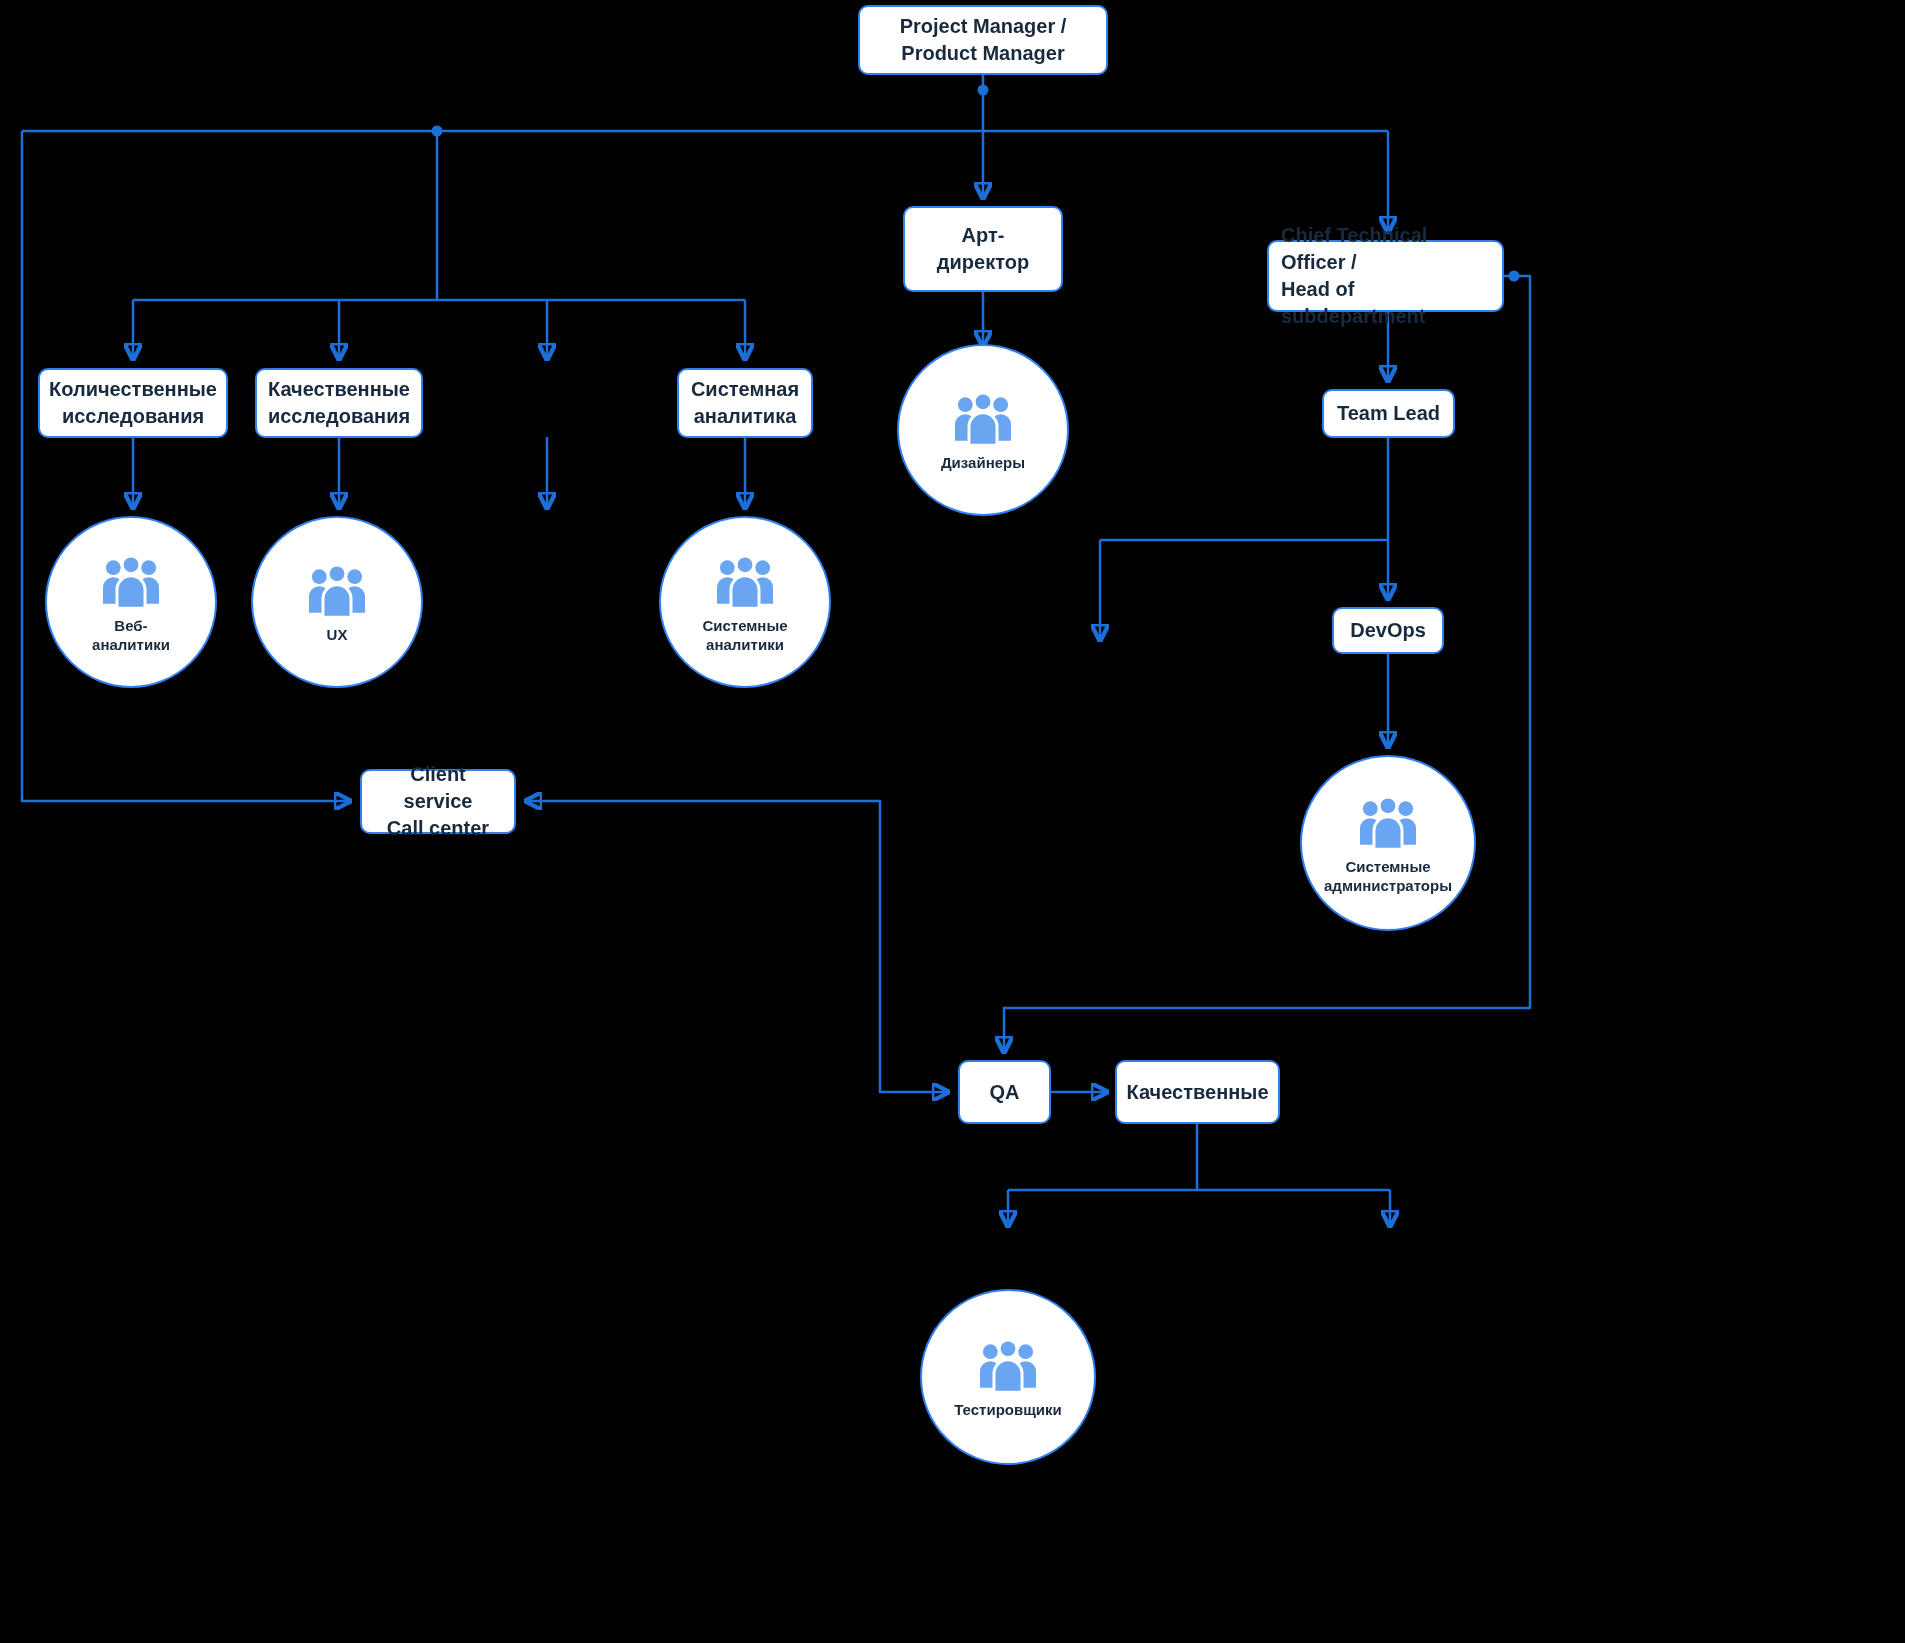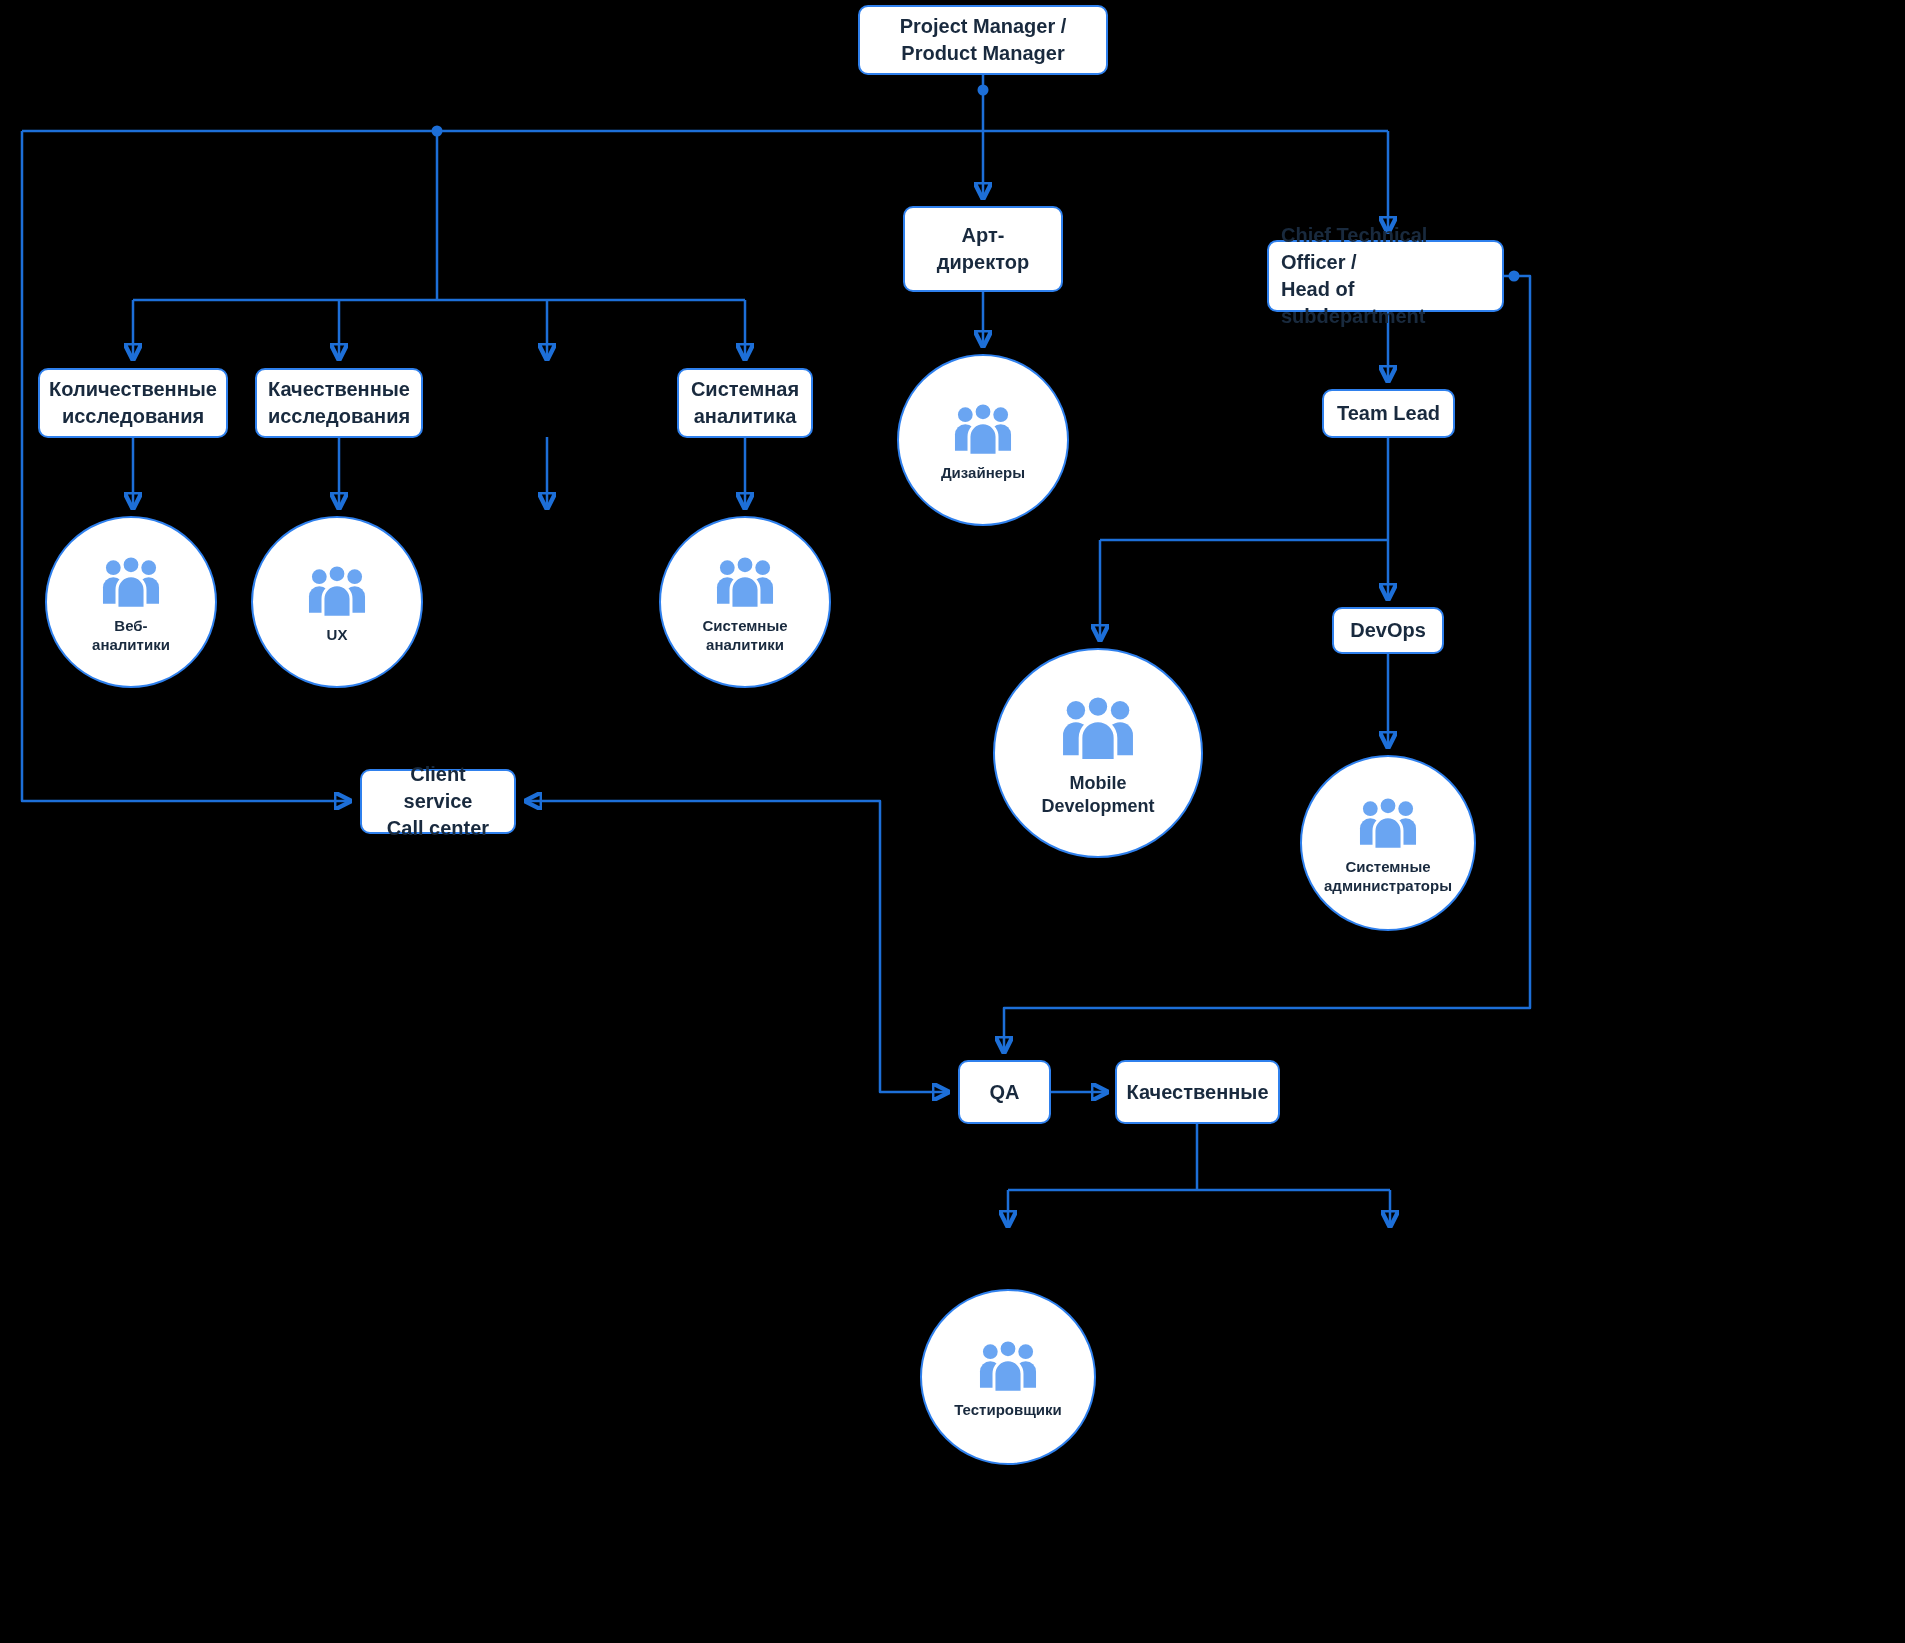--- a/index.html
+++ b/index.html
@@ -187,7 +187,7 @@
 аналитики</span>
   </div>
 
-  <div class="circle" style="left:897px;top:354px;width:172px;height:172px">
+  <div class="circle" style="left:897px;top:344px;width:172px;height:172px">
     <svg class="ppl" viewBox="0 0 100 80">
         <use href="#people-icon"></use>
       </svg>

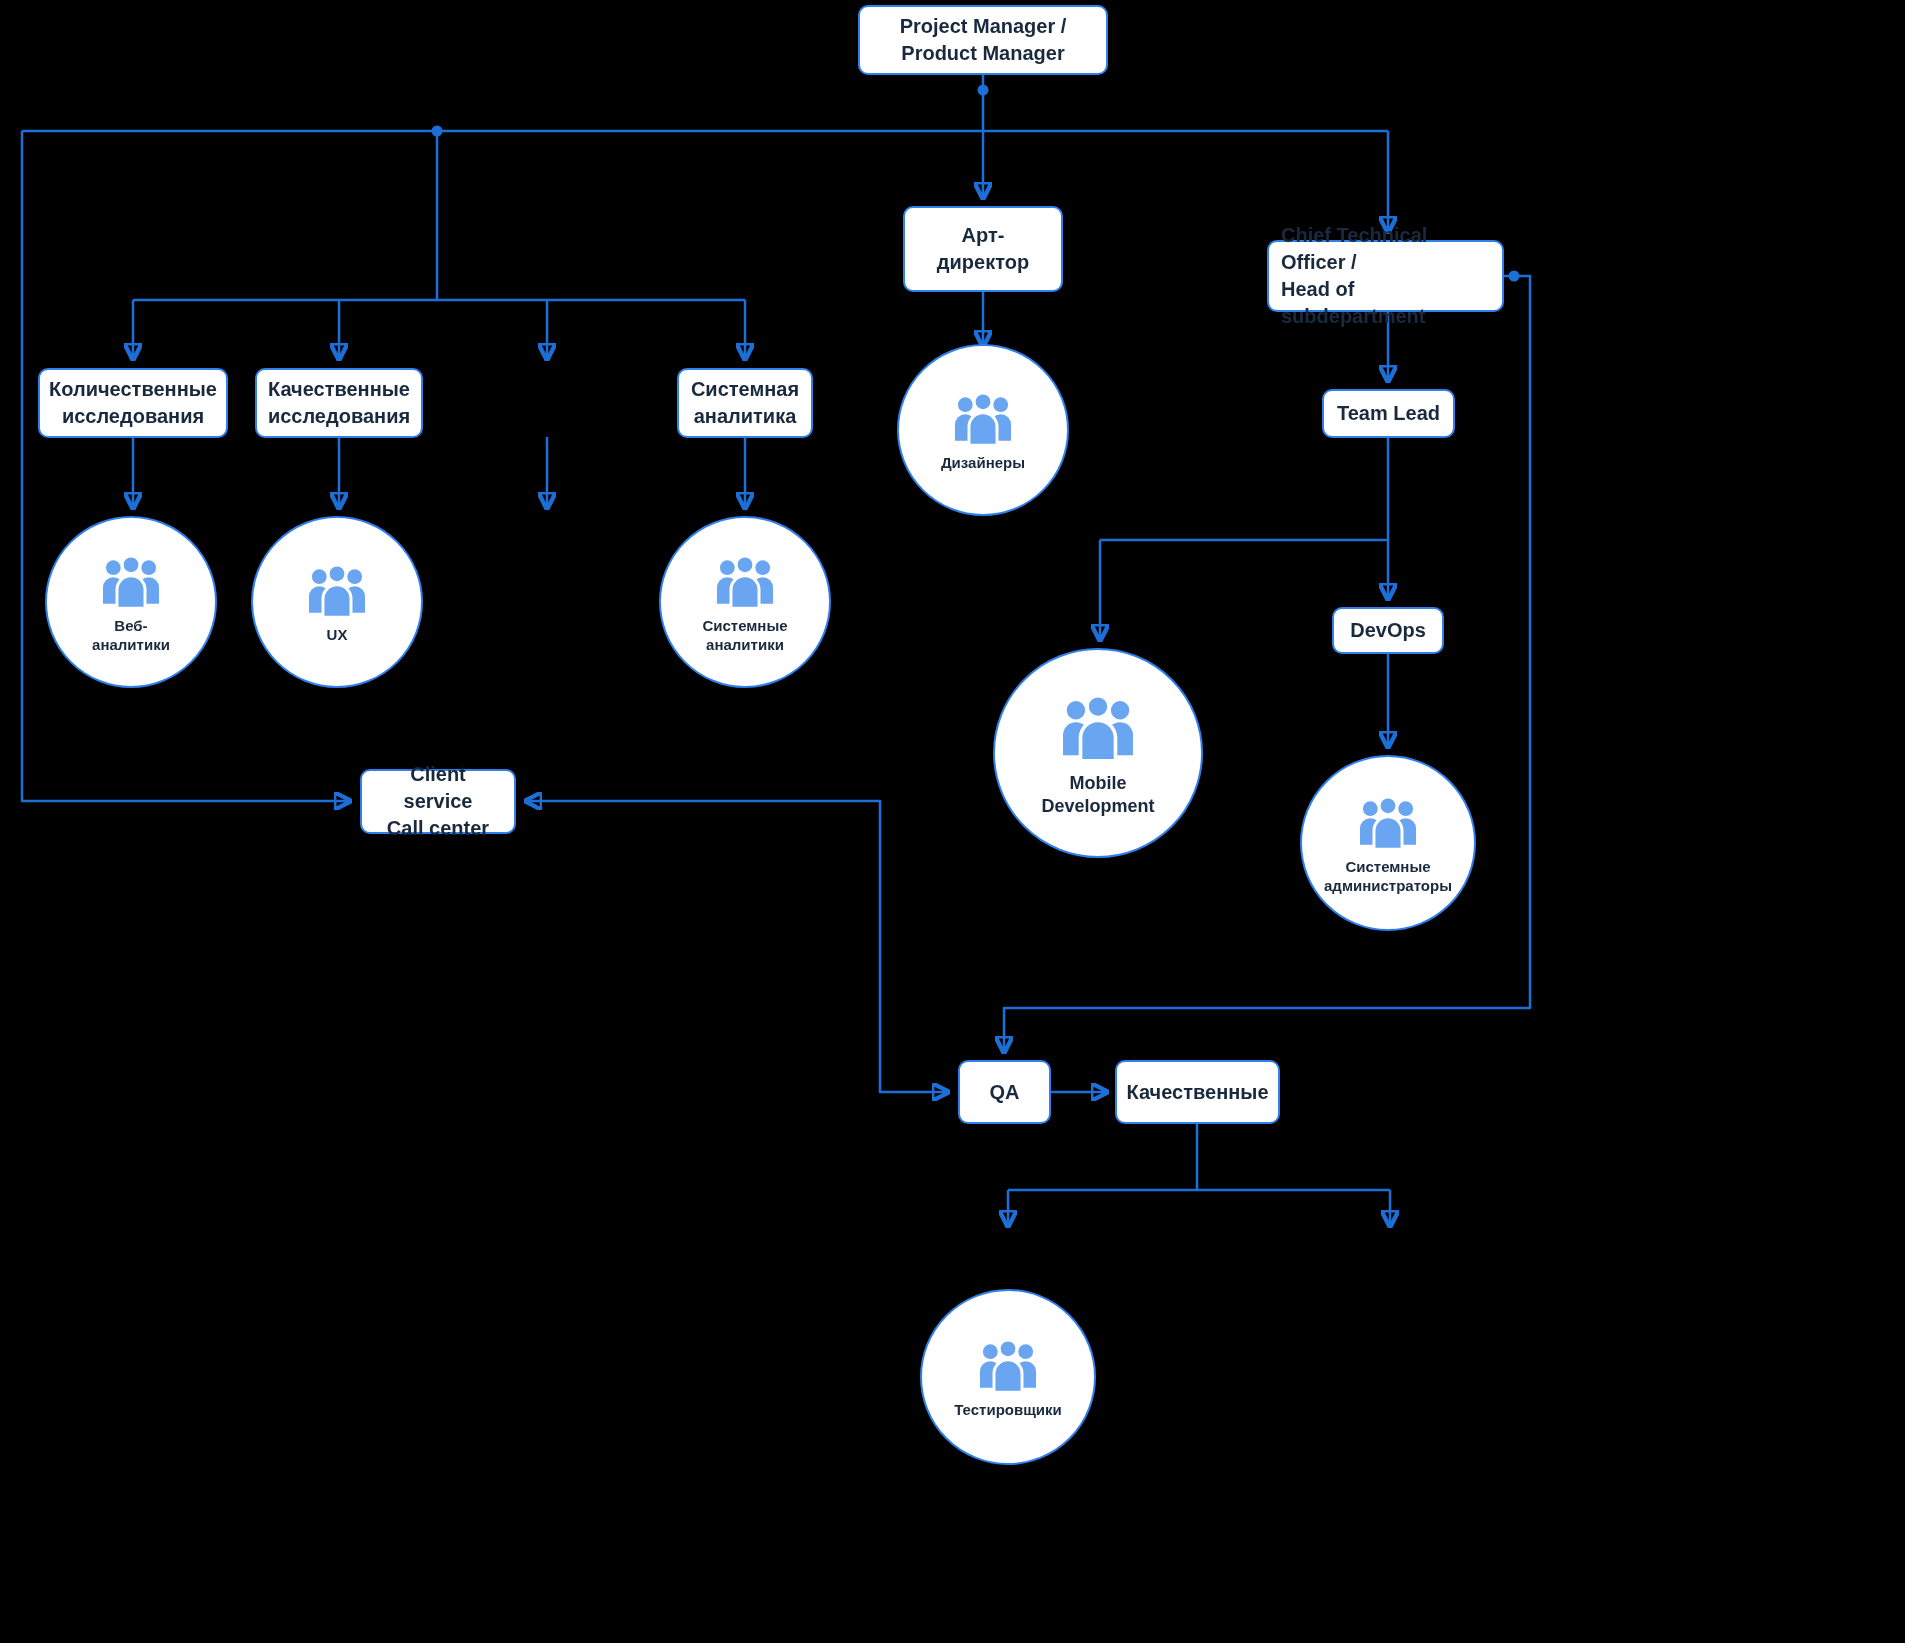--- a/index.html
+++ b/index.html
@@ -194,13 +194,6 @@
     <span class="circle-label">Дизайнеры</span>
   </div>
 
-  <div class="circle large" style="left:993px;top:648px;width:210px;height:210px">
-    <svg class="ppl" viewBox="0 0 100 80">
-        <use href="#people-icon"></use>
-      </svg>
-    <span class="circle-label">Mobile
-Development</span>
-  </div>
 
   <div class="circle" style="left:1300px;top:755px;width:176px;height:176px">
     <svg class="ppl" viewBox="0 0 100 80">

